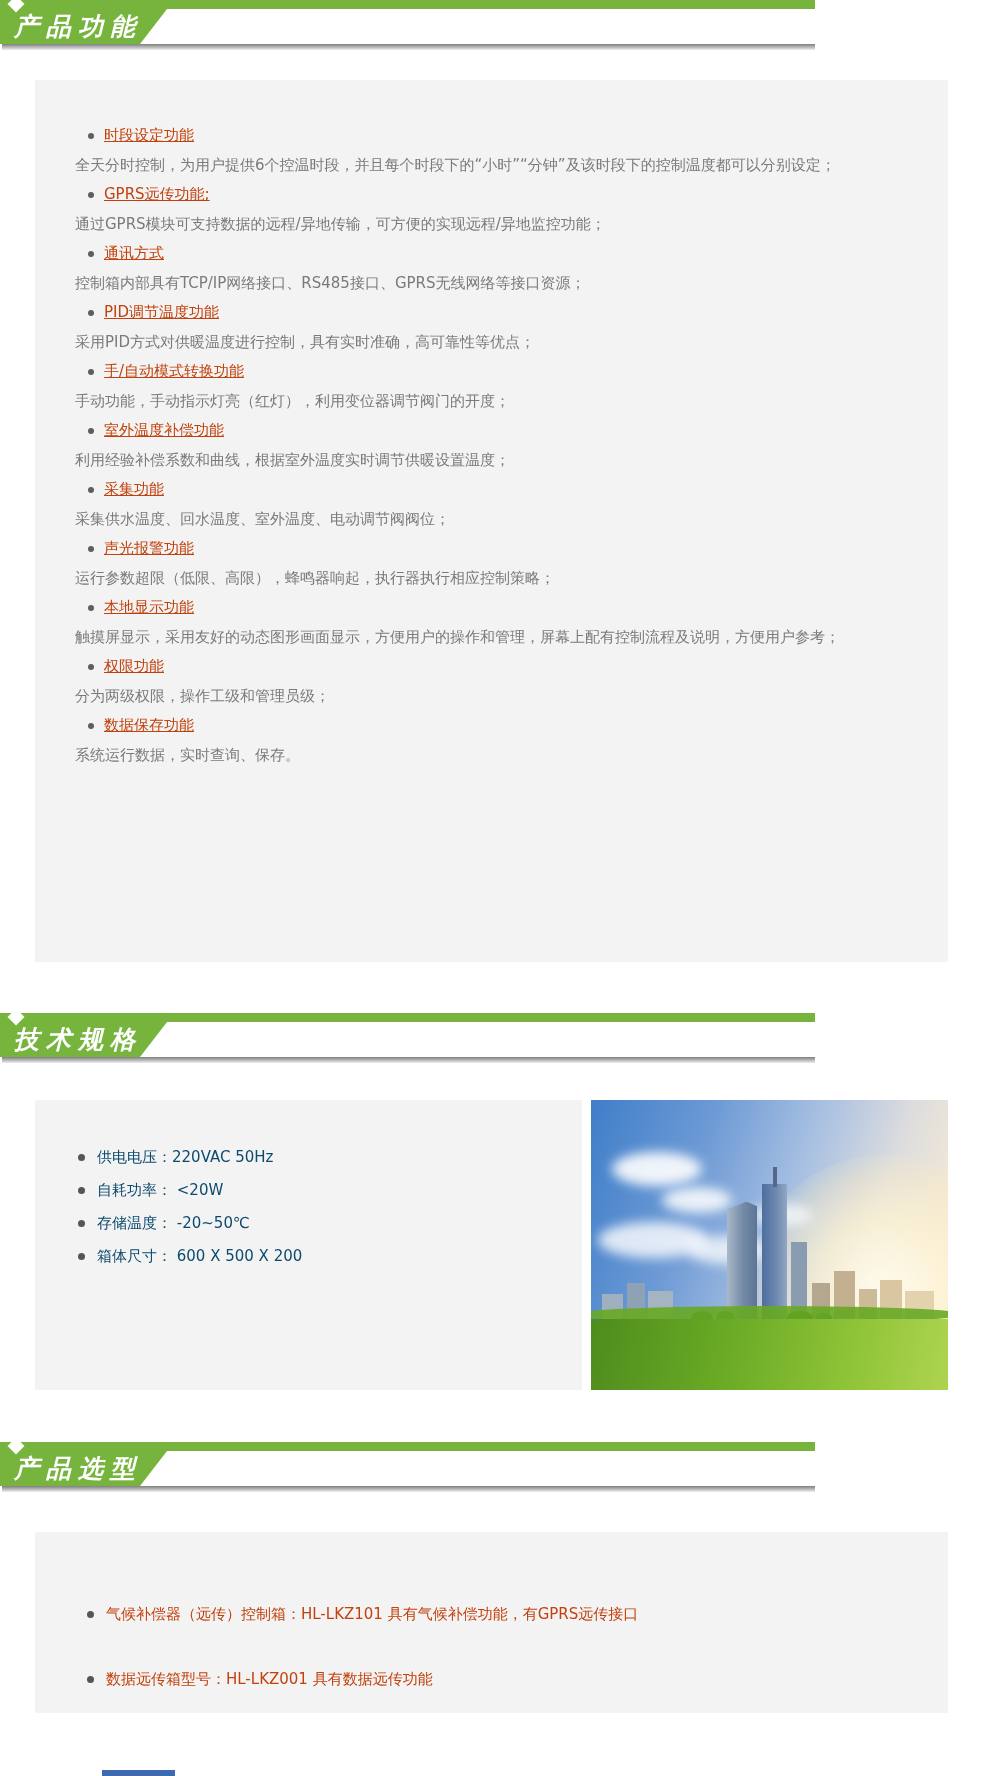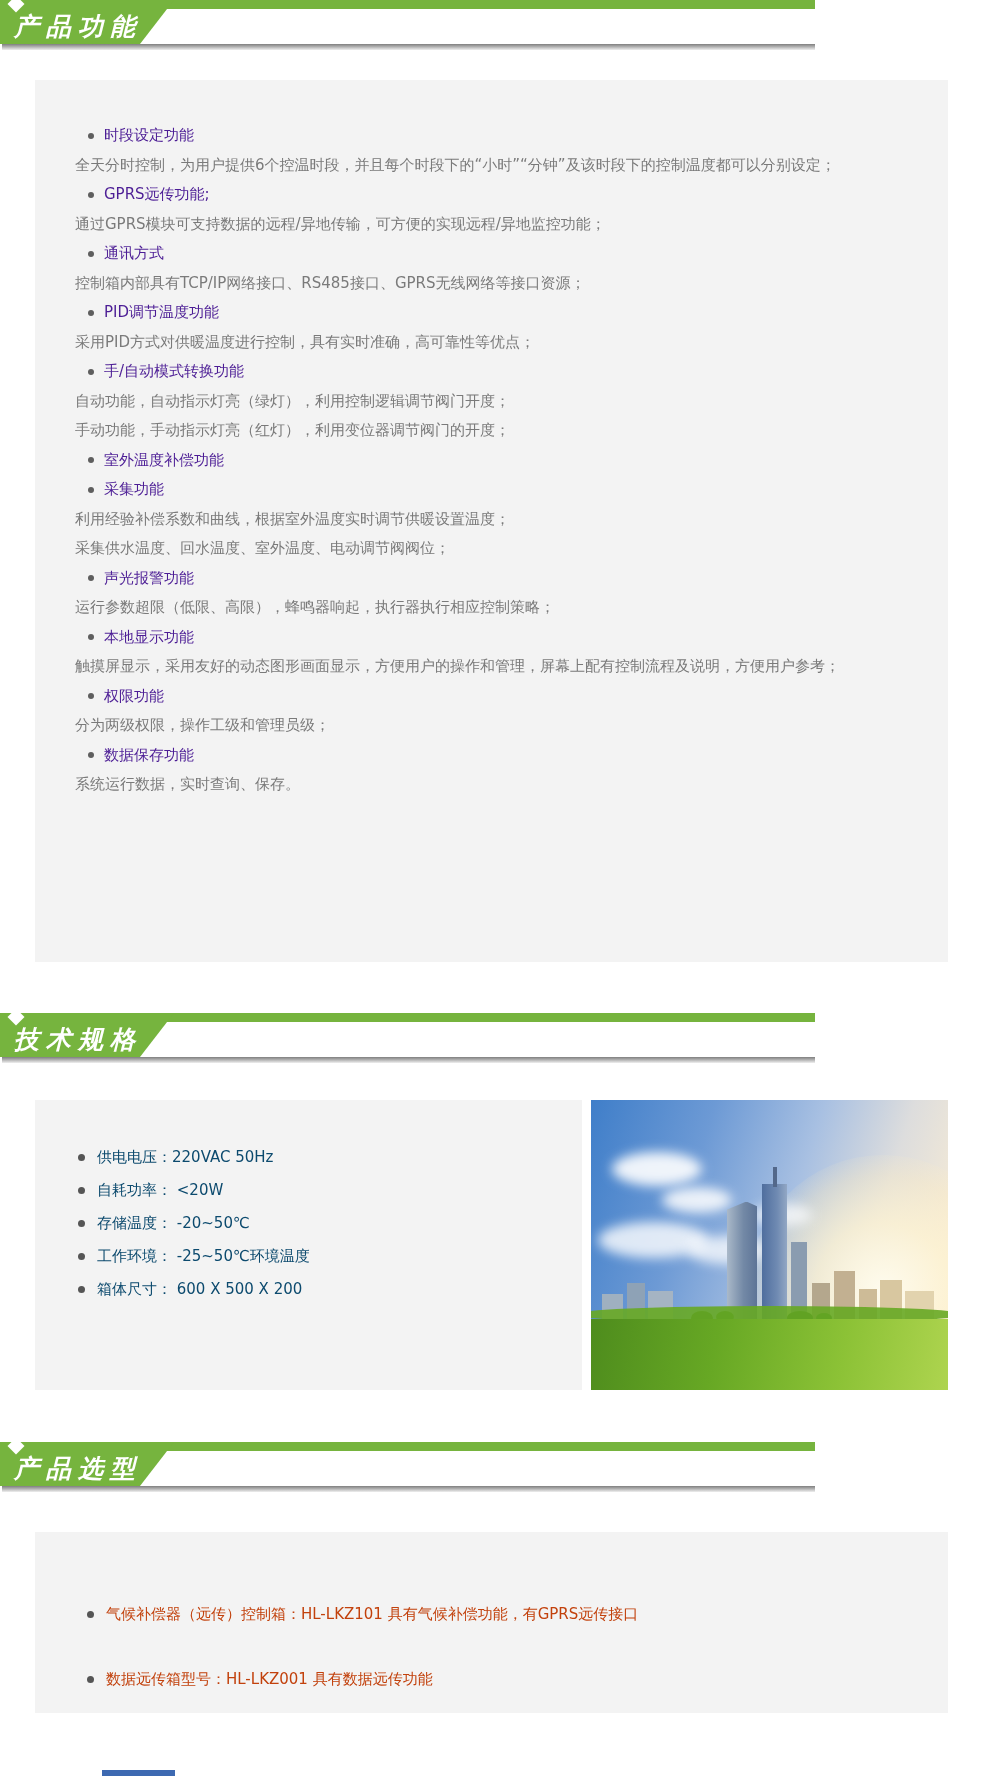--- a/index.html
+++ b/index.html
@@ -36,7 +36,7 @@
   
   .line{display:flex;align-items:center;color:#7a7a7a;font-size:15px;white-space:nowrap;}
   .feat-line{height:29.5px;padding-left:40px;}
-  .feat-line.bullet{padding-left:53px;color:#4c1d95;}
+  .feat-line.bullet{padding-left:53px;color:#c2410c;text-decoration:underline;}
   .spec-line{height:33px;padding-left:43px;color:#0c4a6e;}
   .sel-line{height:33px;padding-left:52px;color:#c2410c;margin-top:32px;}
   .dot{width:6px;height:6px;border-radius:50%;background:#5e5e5e;margin-right:10px;flex:0 0 auto;}

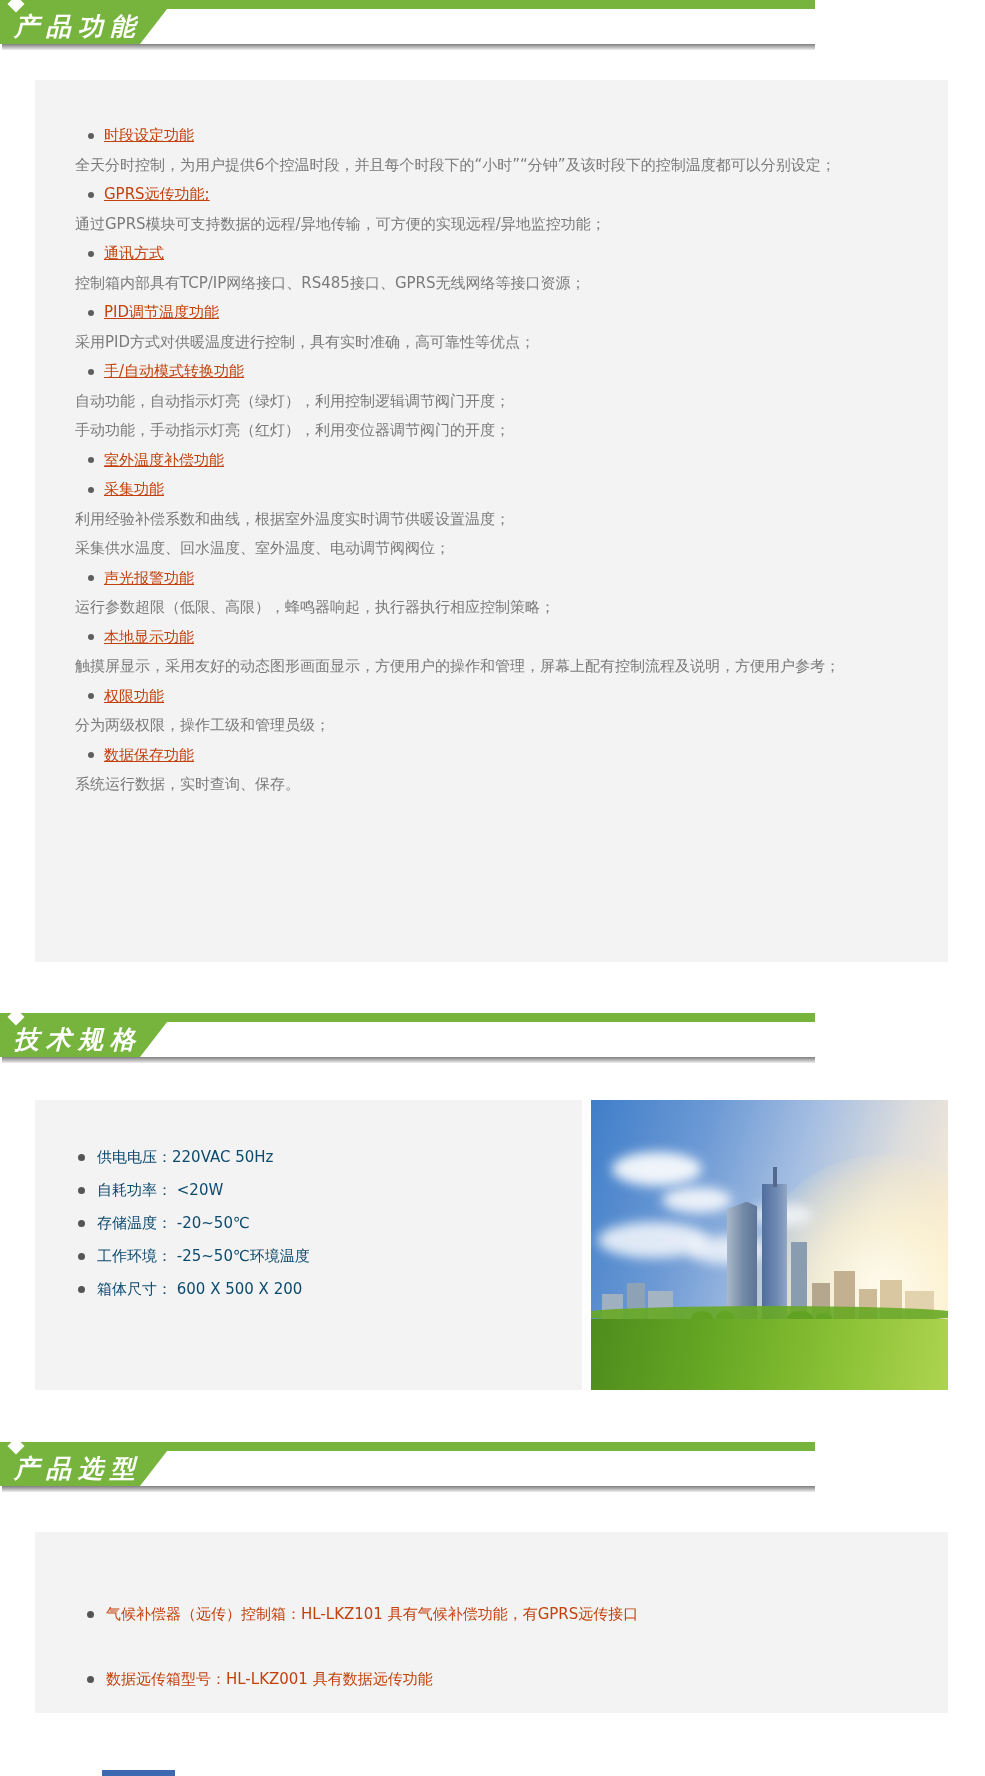--- a/index.html
+++ b/index.html
@@ -125,9 +125,6 @@
       <span>手/自动模式转换功能</span>
     </div>
   <div class="line feat-line">
-      <span>自动功能，自动指示灯亮（绿灯），利用控制逻辑调节阀门开度；</span>
-    </div>
-  <div class="line feat-line">
       <span>手动功能，手动指示灯亮（红灯），利用变位器调节阀门的开度；</span>
     </div>
   <div class="line feat-line bullet">

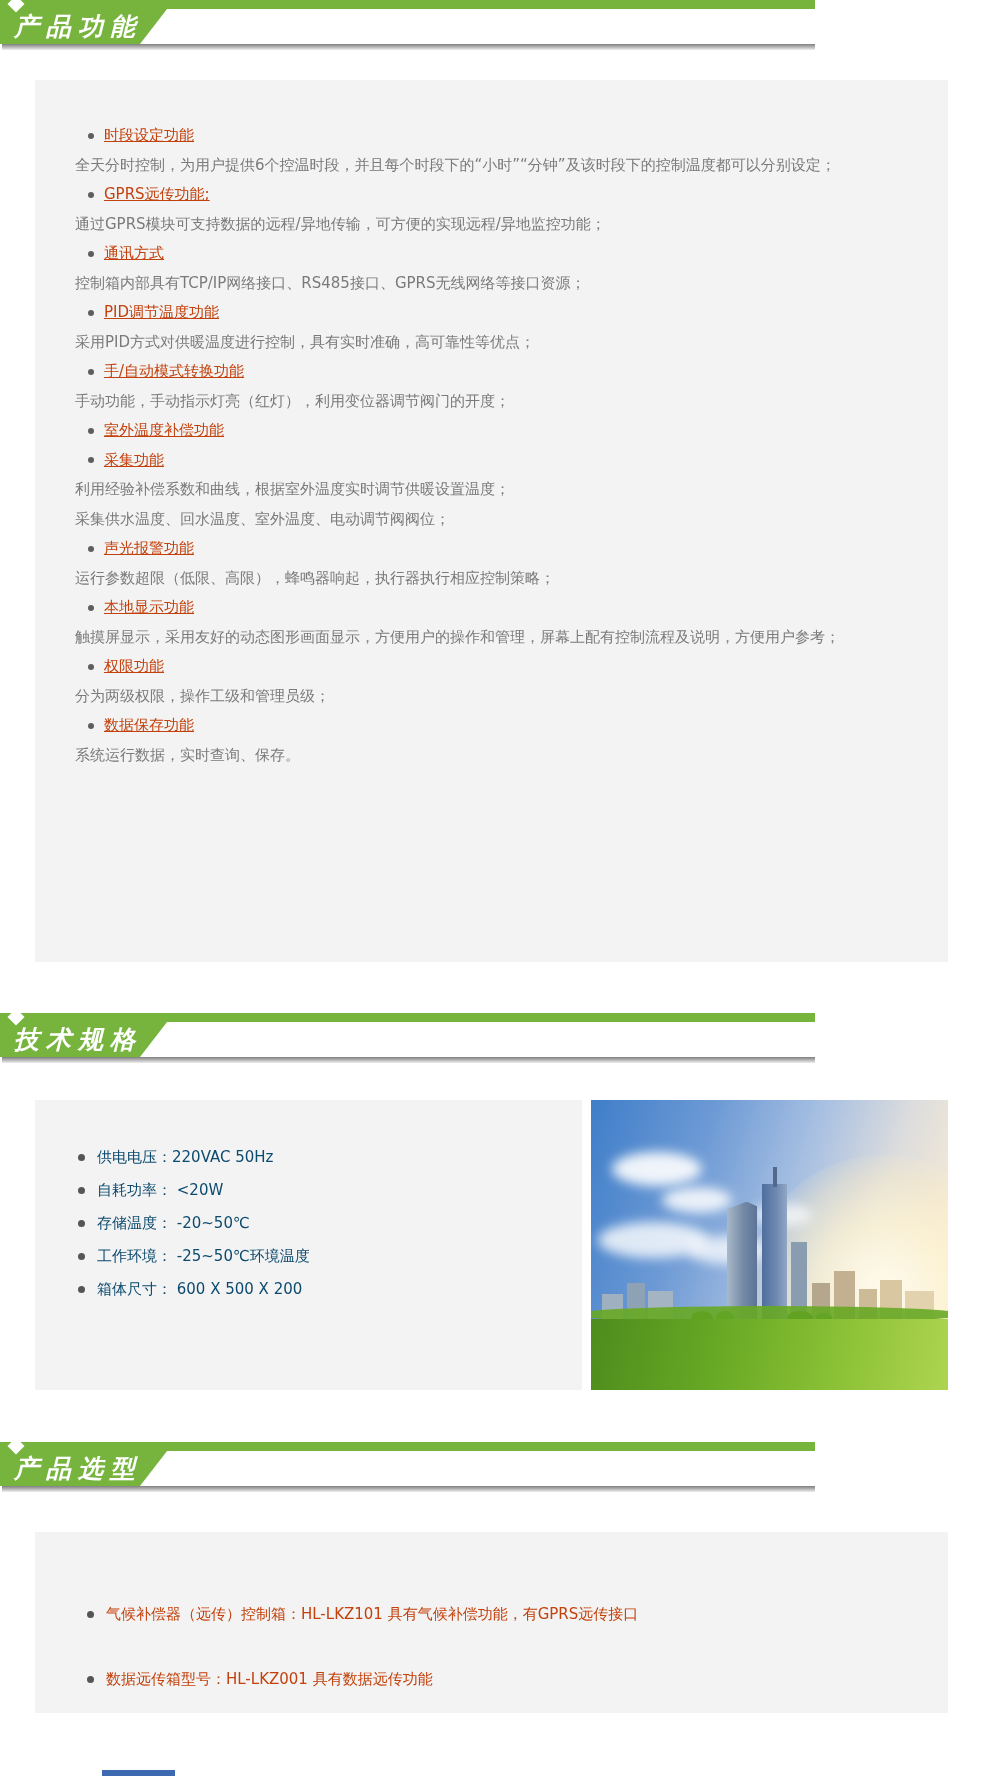--- a/index.html
+++ b/index.html
@@ -131,12 +131,12 @@
       <span class="dot"></span>
       <span>室外温度补偿功能</span>
     </div>
+  <div class="line feat-line">
+      <span>利用经验补偿系数和曲线，根据室外温度实时调节供暖设置温度；</span>
+    </div>
   <div class="line feat-line bullet">
       <span class="dot"></span>
       <span>采集功能</span>
-    </div>
-  <div class="line feat-line">
-      <span>利用经验补偿系数和曲线，根据室外温度实时调节供暖设置温度；</span>
     </div>
   <div class="line feat-line">
       <span>采集供水温度、回水温度、室外温度、电动调节阀阀位；</span>

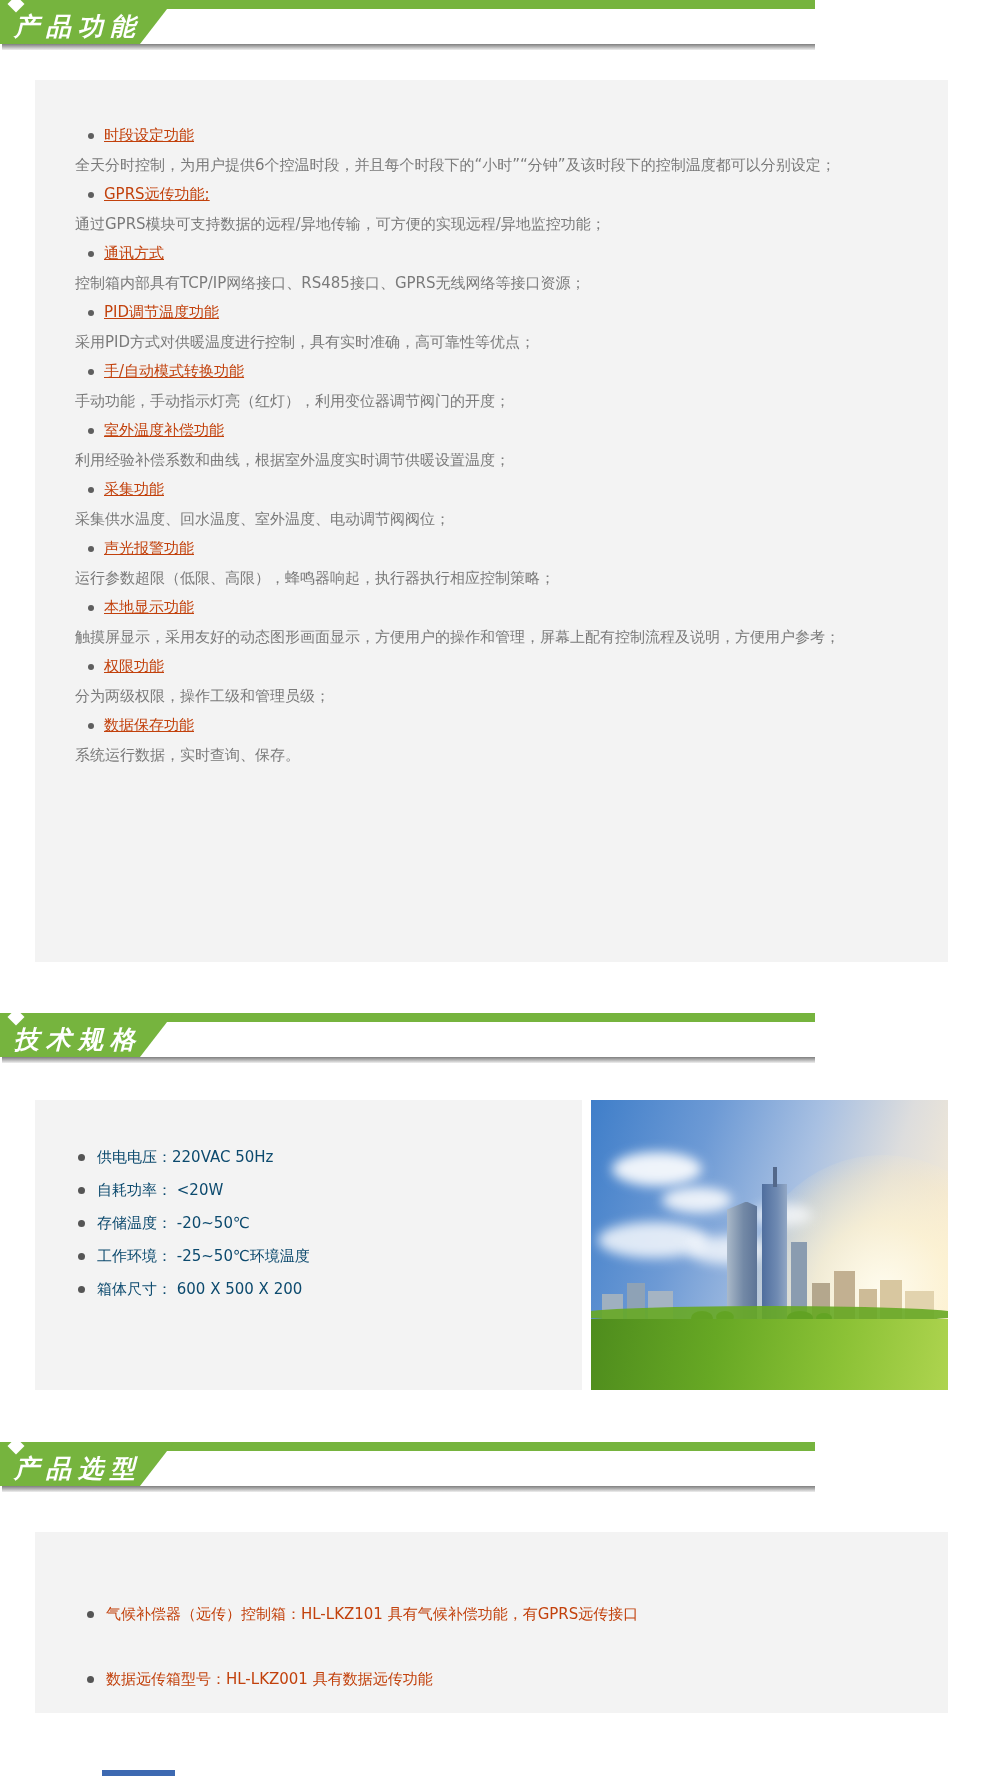--- a/index.html
+++ b/index.html
@@ -195,10 +195,6 @@
     </div>
   <div class="line spec-line">
       <span class="dot big"></span>
-      <span>工作环境： -25~50℃环境温度</span>
-    </div>
-  <div class="line spec-line">
-      <span class="dot big"></span>
       <span>箱体尺寸： 600 X 500 X 200</span>
     </div>
 </section>

